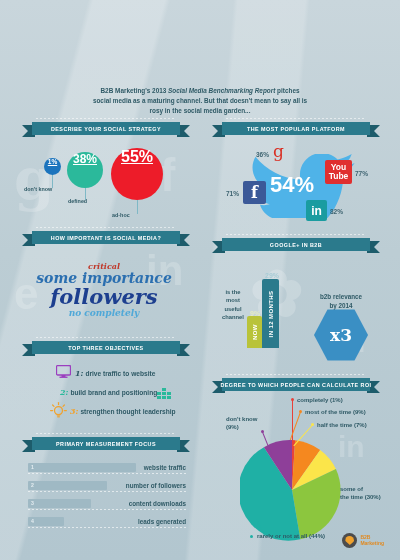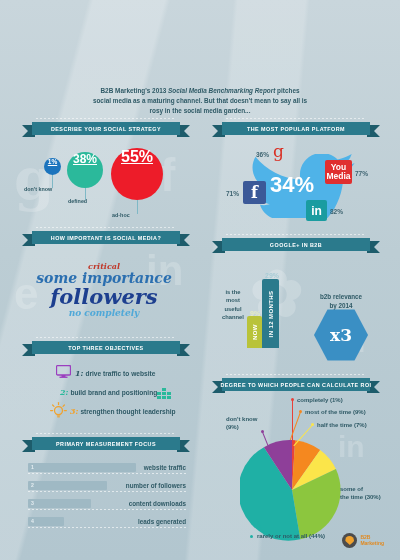--- a/index.html
+++ b/index.html
@@ -168,7 +168,7 @@
       <path fill="#4fb3e8" d="M97 8c-3.6 1.6-7.5 2.7-11.6 3.2 4.2-2.5 7.4-6.5 8.9-11.2-3.9 2.3-8.2 4-12.8 4.9C77.8 1.1 72.6-1 66.9-1 56 -1 47.2 7.8 47.2 18.7c0 1.5.2 3 .5 4.4C31.3 22.3 16.6 14.4 6.8 2.3c-1.7 2.9-2.7 6.3-2.7 9.9 0 6.8 3.5 12.8 8.8 16.4-3.2-.1-6.2-1-8.9-2.4v.2c0 9.5 6.8 17.5 15.8 19.3-1.6.4-3.4.7-5.2.7-1.3 0-2.5-.1-3.7-.4 2.5 7.8 9.8 13.5 18.4 13.7-6.7 5.3-15.2 8.4-24.4 8.4-1.6 0-3.2-.1-4.7-.3 8.7 5.6 19.1 8.8 30.2 8.8 36.3 0 56.1-30 56.1-56.1l-.1-2.5C90.8 15.6 94.3 12.1 97 8z"></path>
     </svg>
     <div style="position:absolute;left:270px;top:172px;font-size:22px;font-weight:bold;color:#fff;">
-      <span>34%</span>
+      <span>54%</span>
     </div>
 
     <div class="pct" style="left:256px;top:151px;">36%</div>

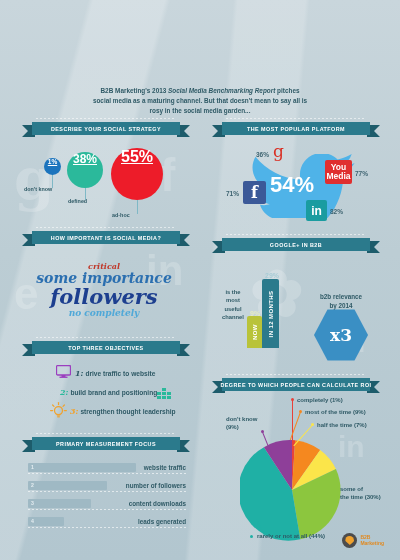--- a/index.html
+++ b/index.html
@@ -178,7 +178,7 @@
 
     <div class="sq" style="left:325px;top:160px;width:27px;height:24px;background:#e02f2f;flex-direction:column;line-height:1.02;font-size:8.5px;">
       <span>You</span>
-      <span>Media</span>
+      <span>Tube</span>
     </div>
     <div class="pct" style="left:355px;top:170px;">77%</div>
 

